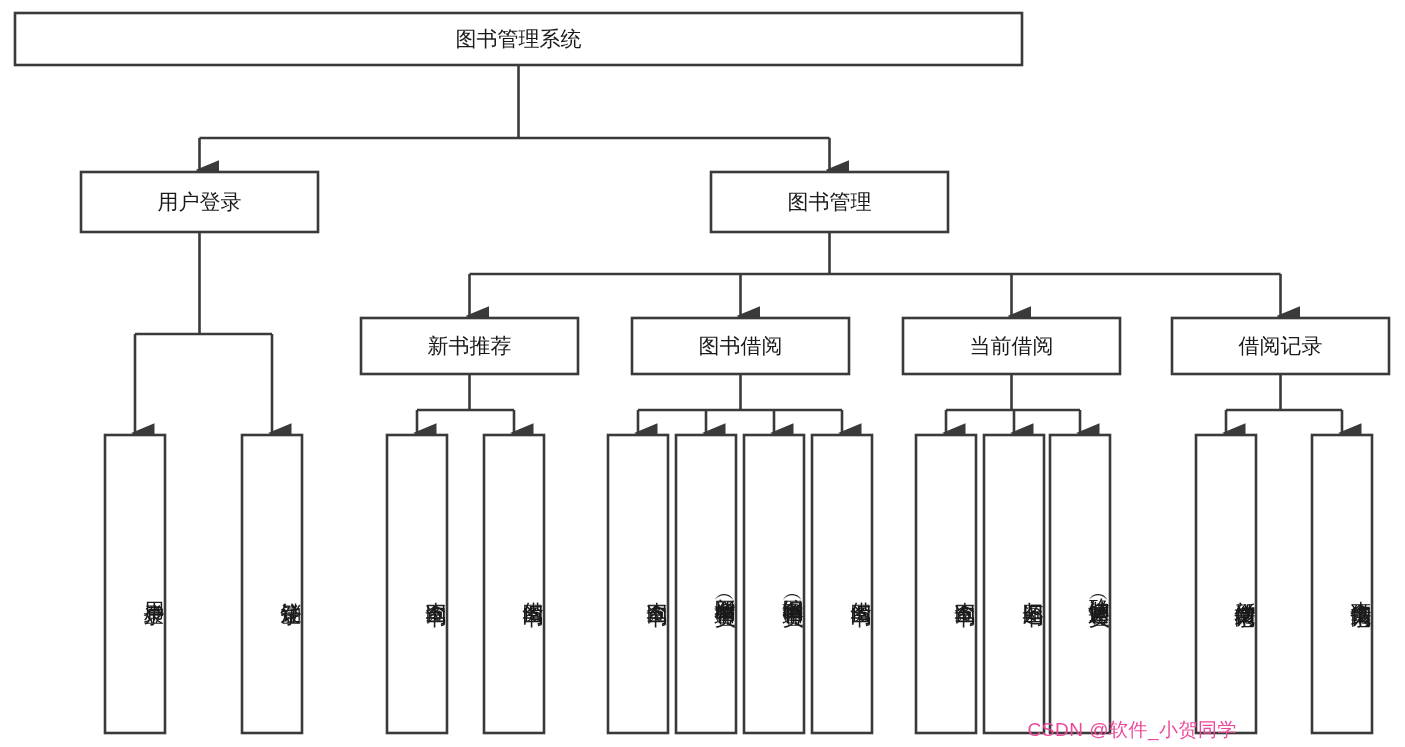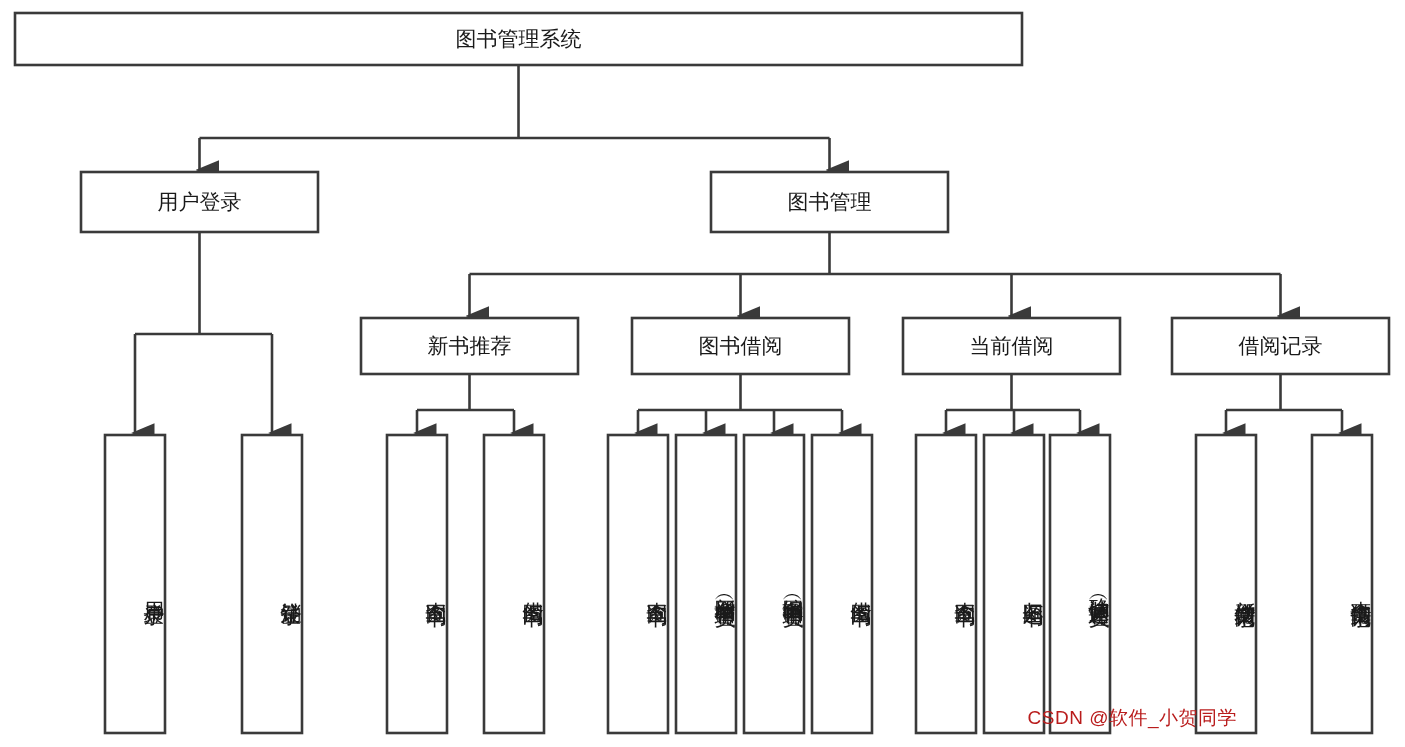--- a/index.html
+++ b/index.html
@@ -67,10 +67,10 @@
   .watermark {
     position: absolute;
     right: 12px;
-    bottom: 16px;
+    bottom: 4px;
     font-family: "Liberation Sans", "DejaVu Sans", sans-serif;
     font-size: 19px;
-    color: #b91c1c;
+    color: #ec4899;
     white-space: nowrap;
     letter-spacing: 0.5px;
   }

